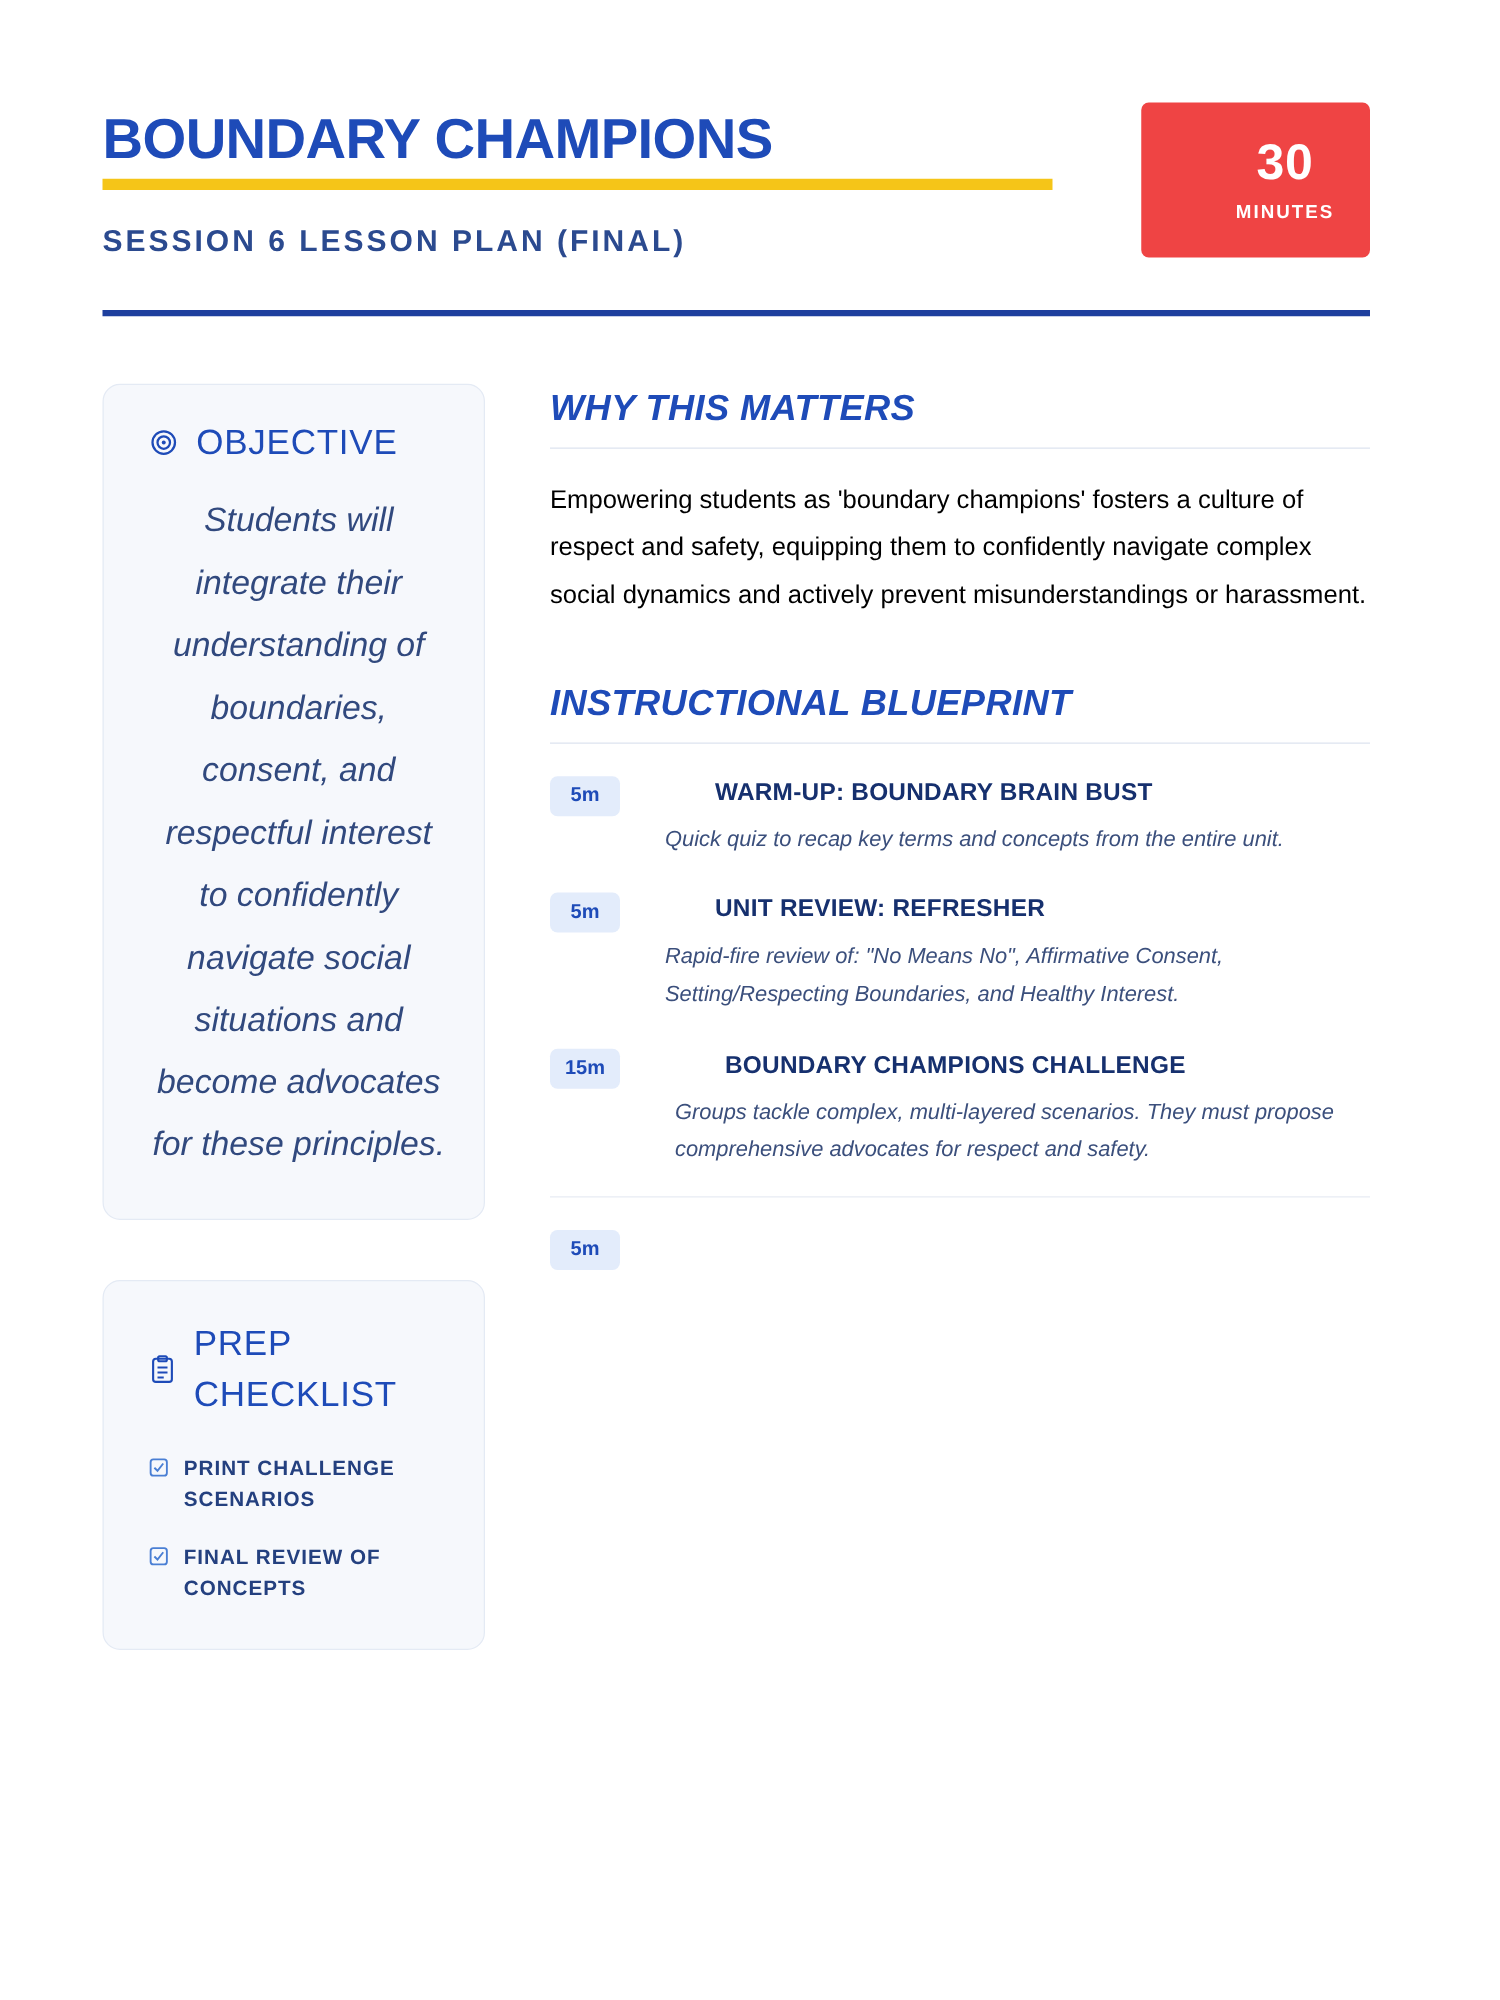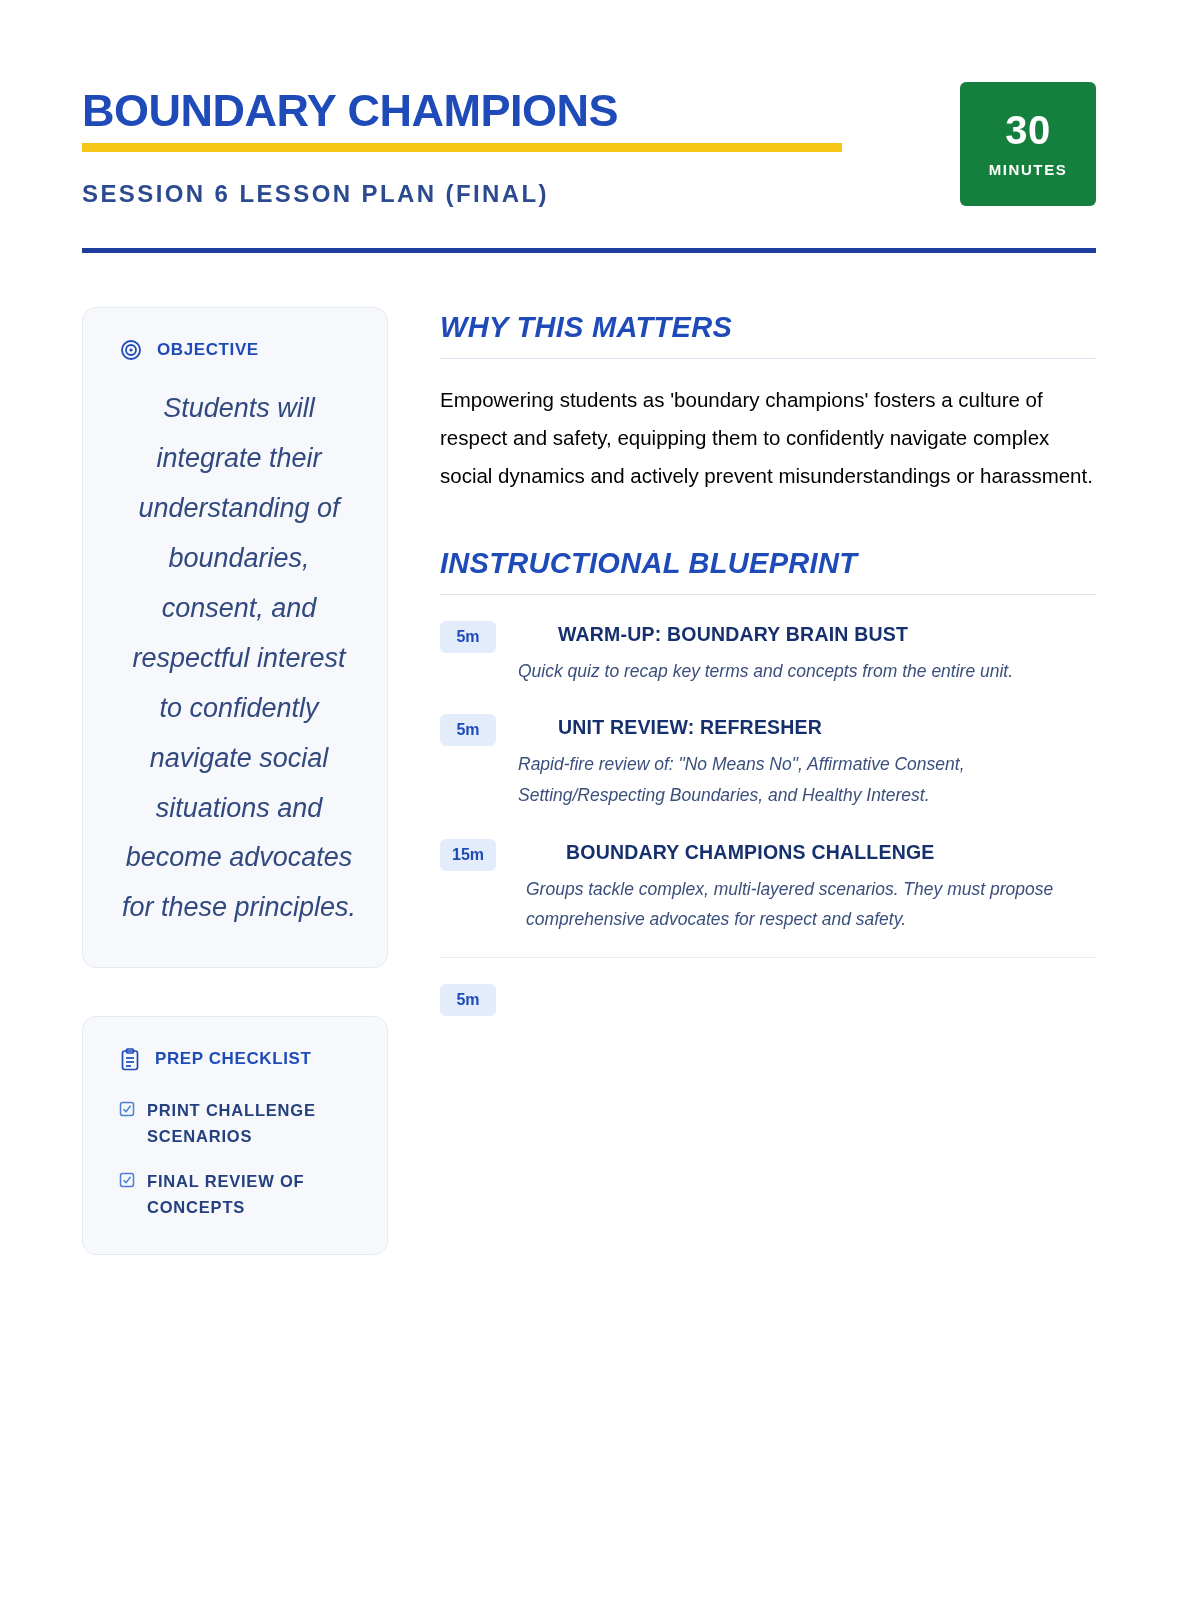--- a/index.html
+++ b/index.html
@@ -60,7 +60,7 @@
   .duration-badge {
     width: 136px;
     height: 124px;
-    background: #15803d;
+    background: #ef4444;
     border-radius: 6px;
     display: flex;
     flex-direction: column;
@@ -68,6 +68,7 @@
     justify-content: center;
     color: #ffffff;
     margin-top: 4px;
+    padding-left: 47px;
   }
   .duration-value {
     font-size: 40px;

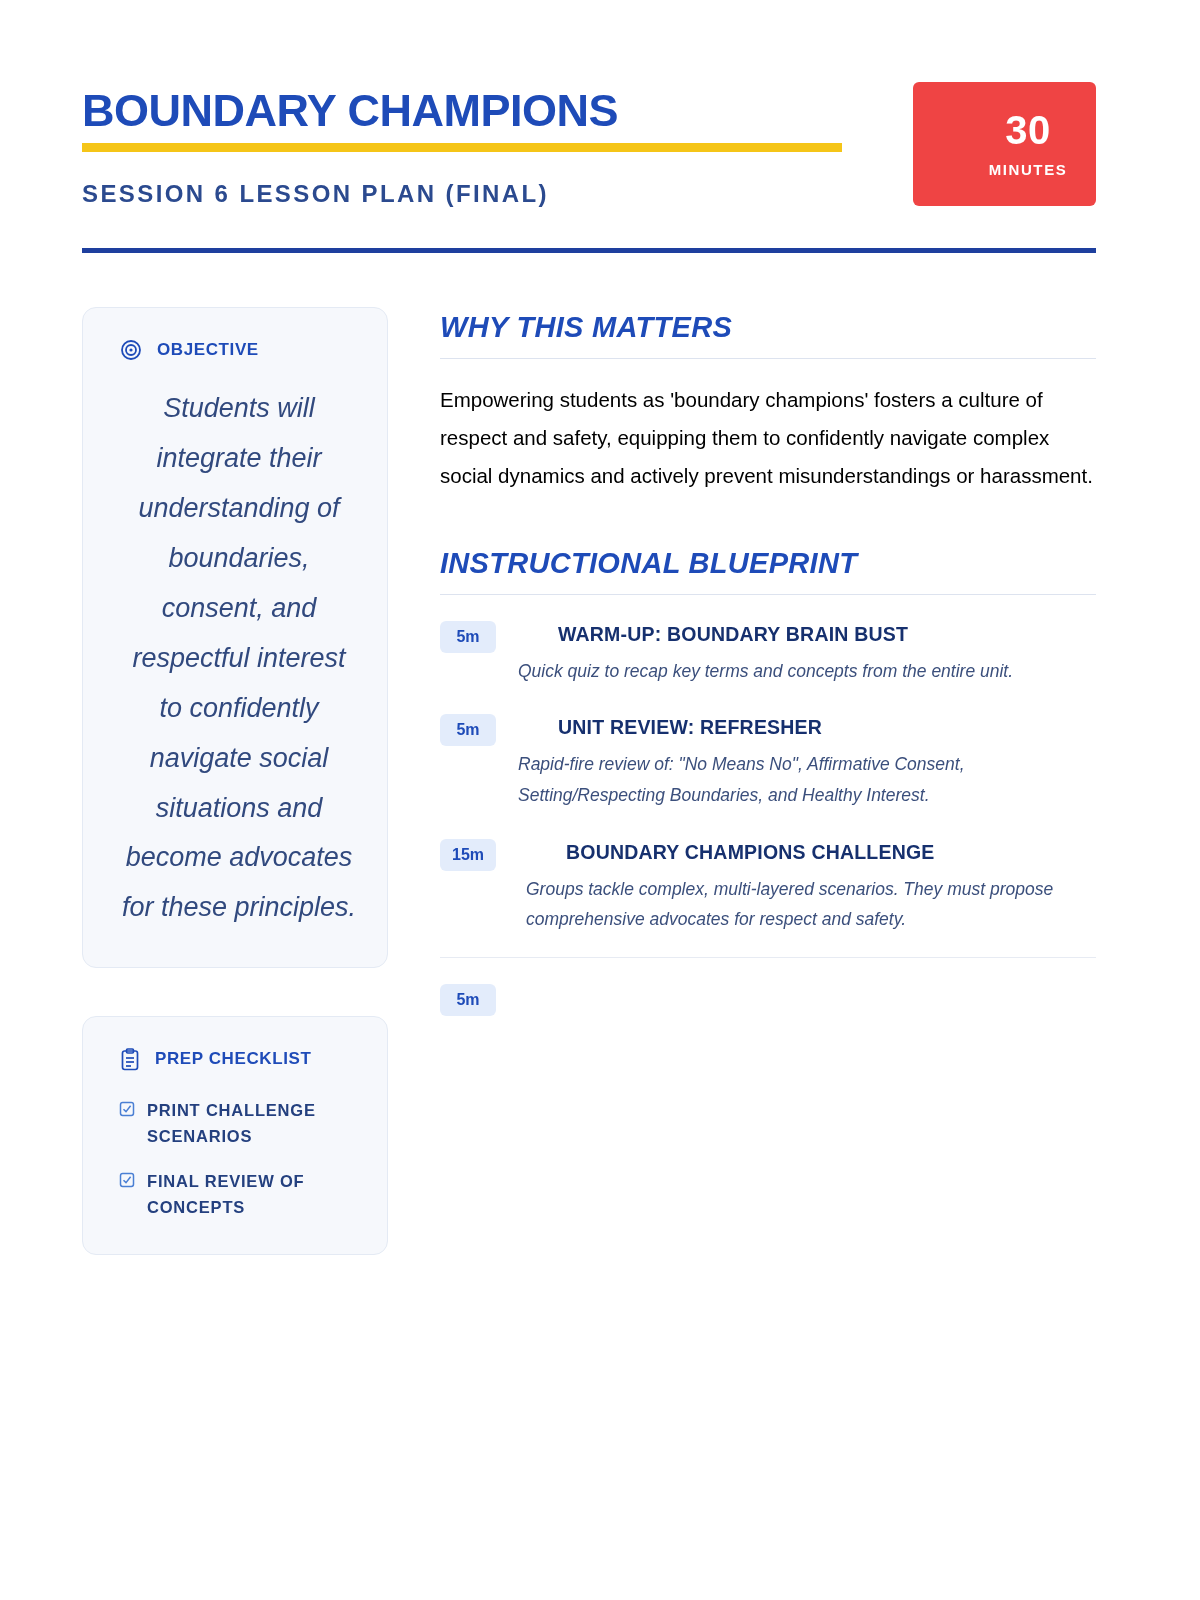--- a/index.html
+++ b/index.html
@@ -115,8 +115,8 @@
     gap: 14px;
   }
   .card-title {
-    font-size: 17px;
-    font-weight: 700;
+    font-size: 28px;
+    font-weight: 400;
     letter-spacing: 0.6px;
     color: #1e4bb8;
     text-transform: uppercase;

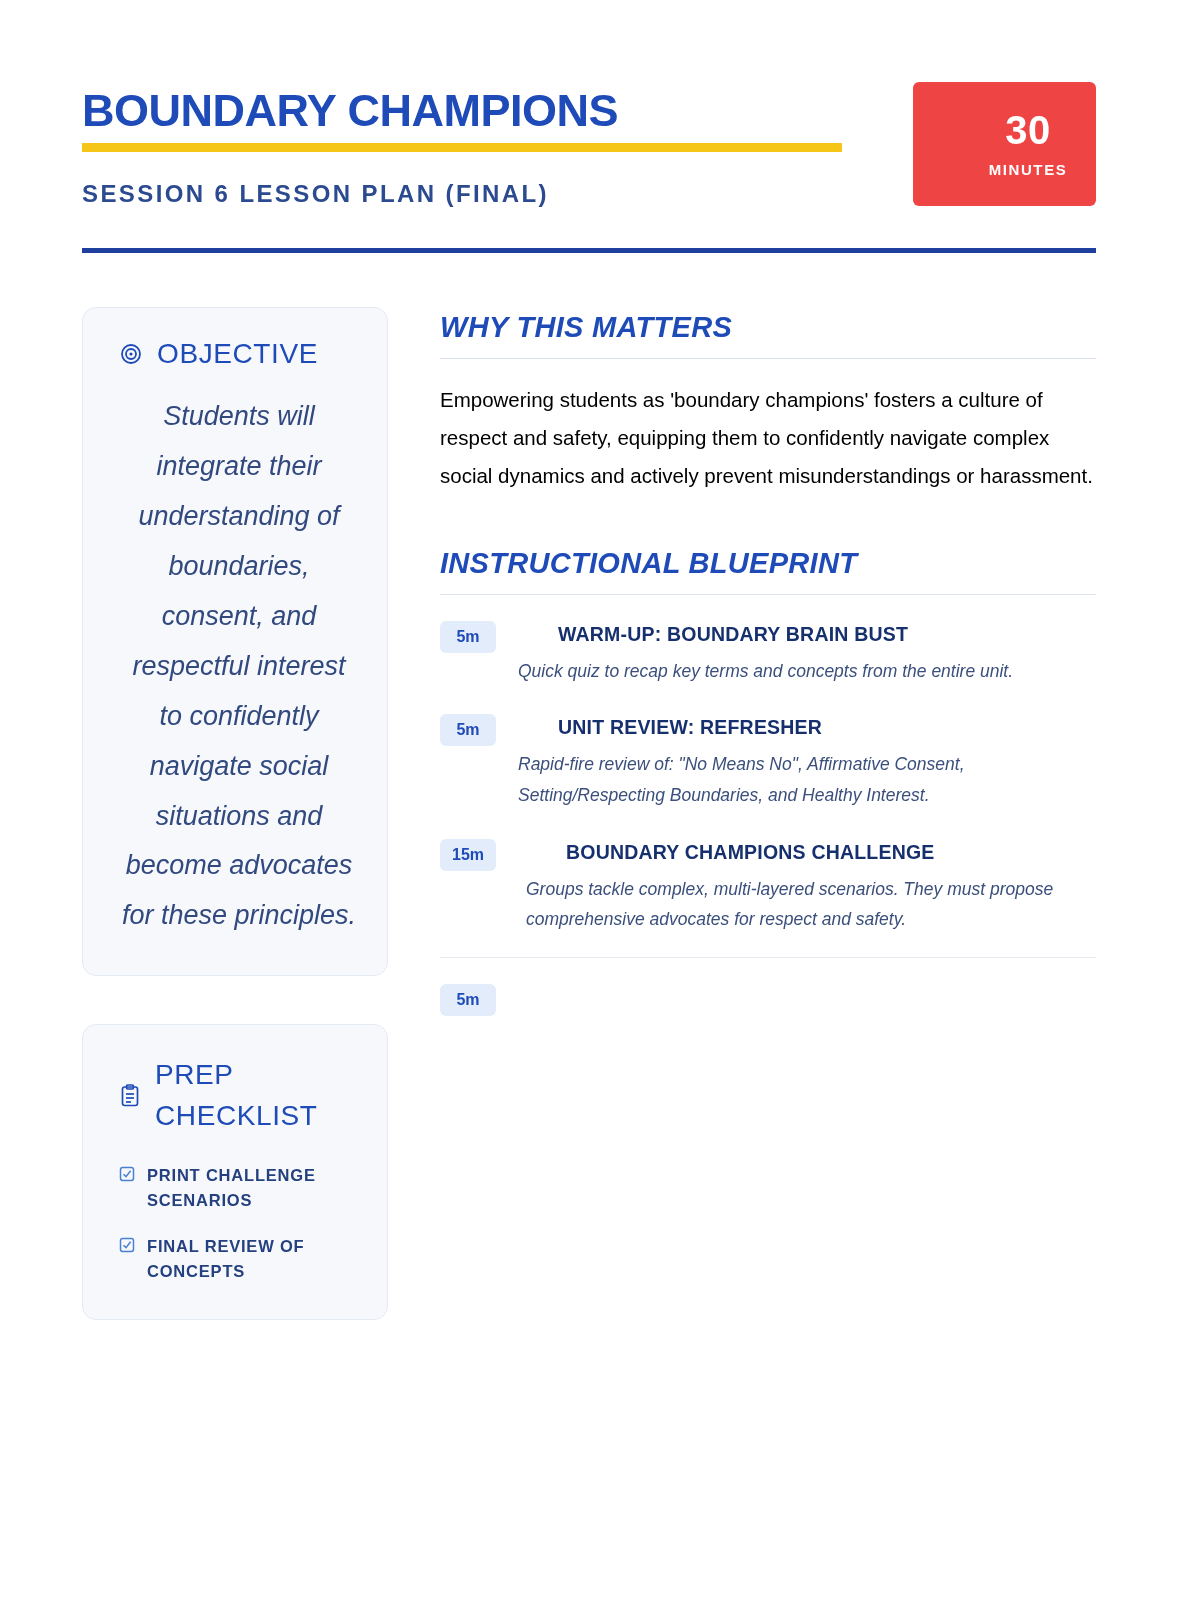--- a/index.html
+++ b/index.html
@@ -183,7 +183,7 @@
   .timeline { margin-top: 26px; }
   .step {
     display: flex;
-    gap: 22px;
+    gap: 36px;
     align-items: flex-start;
     padding-bottom: 22px;
   }

